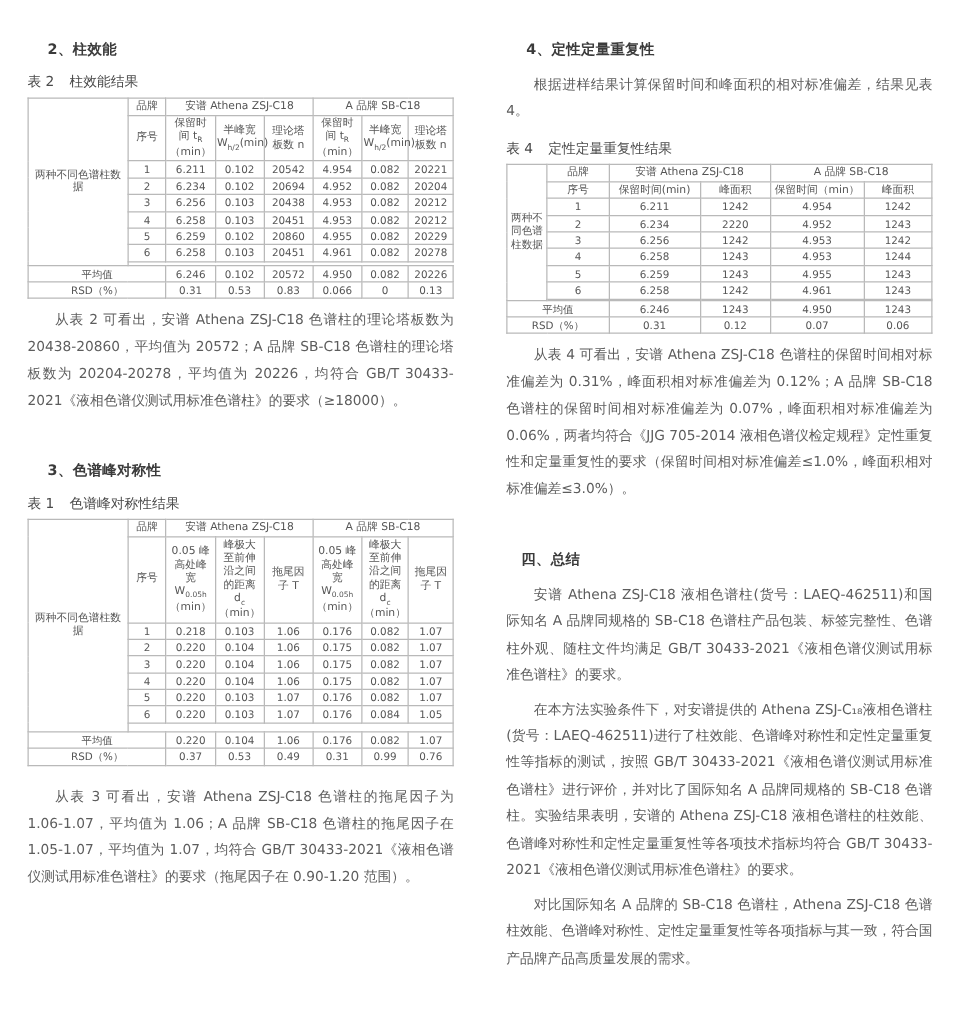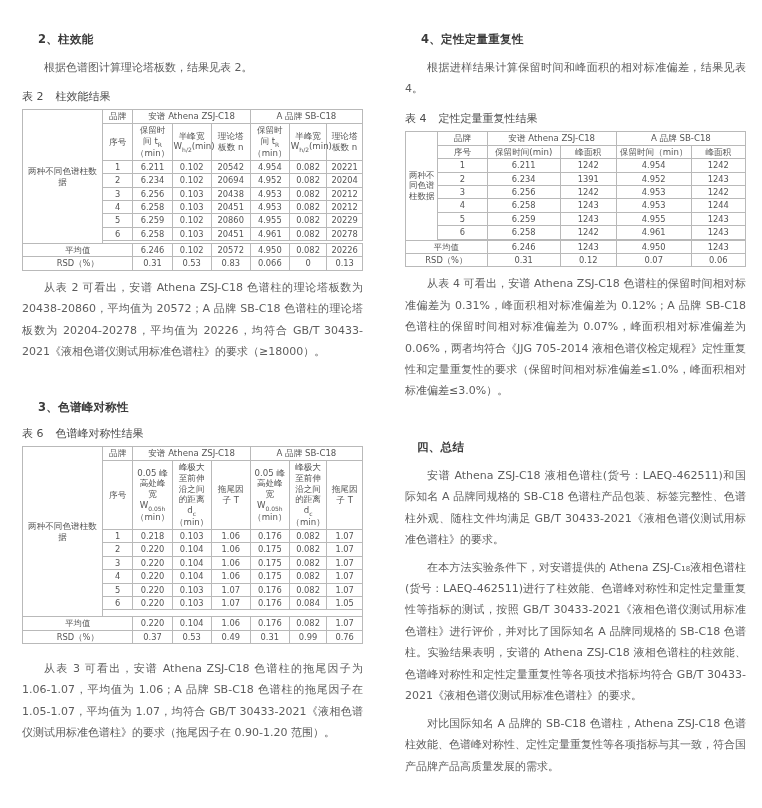--- a/index.html
+++ b/index.html
@@ -98,7 +98,6 @@
   <div class="col col-left">
 
     <h3 class="heading">2、柱效能</h3>
-    <p class="body-text">根据色谱图计算理论塔板数，结果见表 2。</p>
 
     <div class="tbl-caption">
       <span>表 2</span><span class="gap"></span><span>柱效能结果</span>

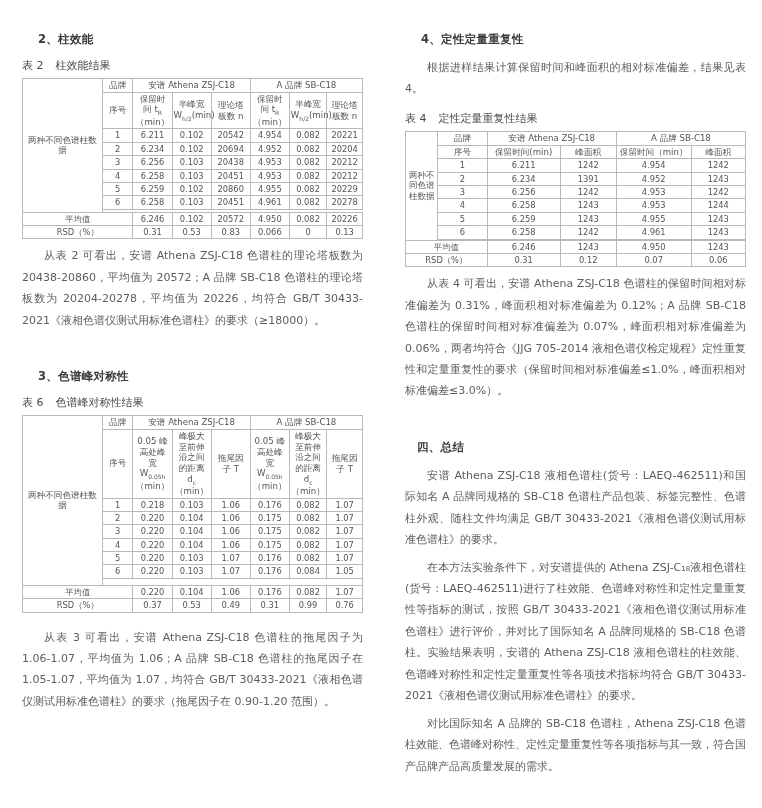--- a/index.html
+++ b/index.html
@@ -419,7 +419,7 @@
         <tr>
           <td>2</td>
           <td>6.234</td>
-          <td>1391</td>
+          <td>2220</td>
           <td>4.952</td>
           <td>1243</td>
         </tr>

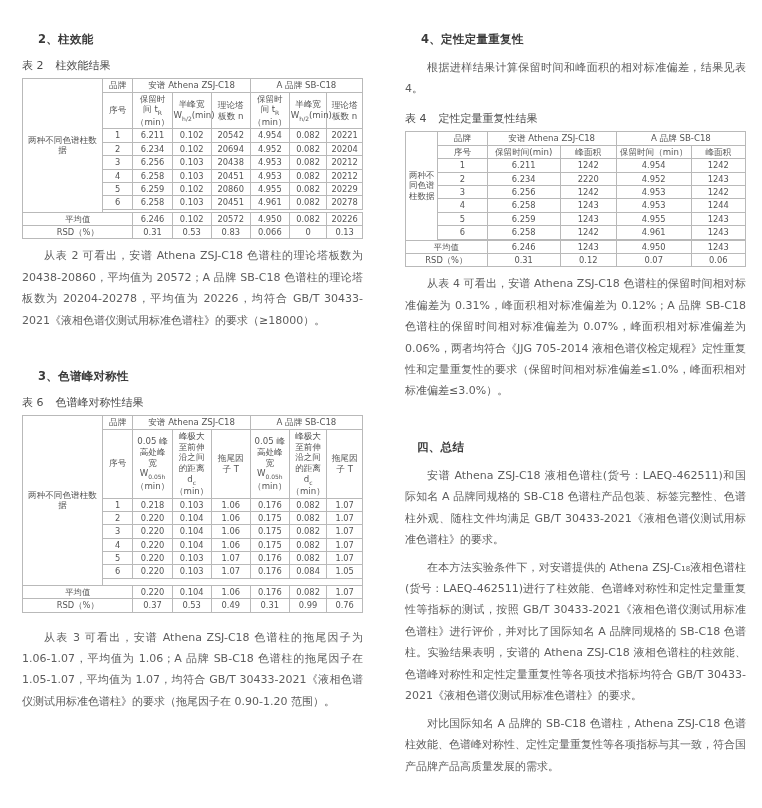--- a/index.html
+++ b/index.html
@@ -236,7 +236,7 @@
     <h3 class="heading">3、色谱峰对称性</h3>
 
     <div class="tbl-caption">
-      <span>表 6</span><span class="gap"></span><span>色谱峰对称性结果</span>
+      <span>表 1</span><span class="gap"></span><span>色谱峰对称性结果</span>
     </div>
 
     <table class="dt">

